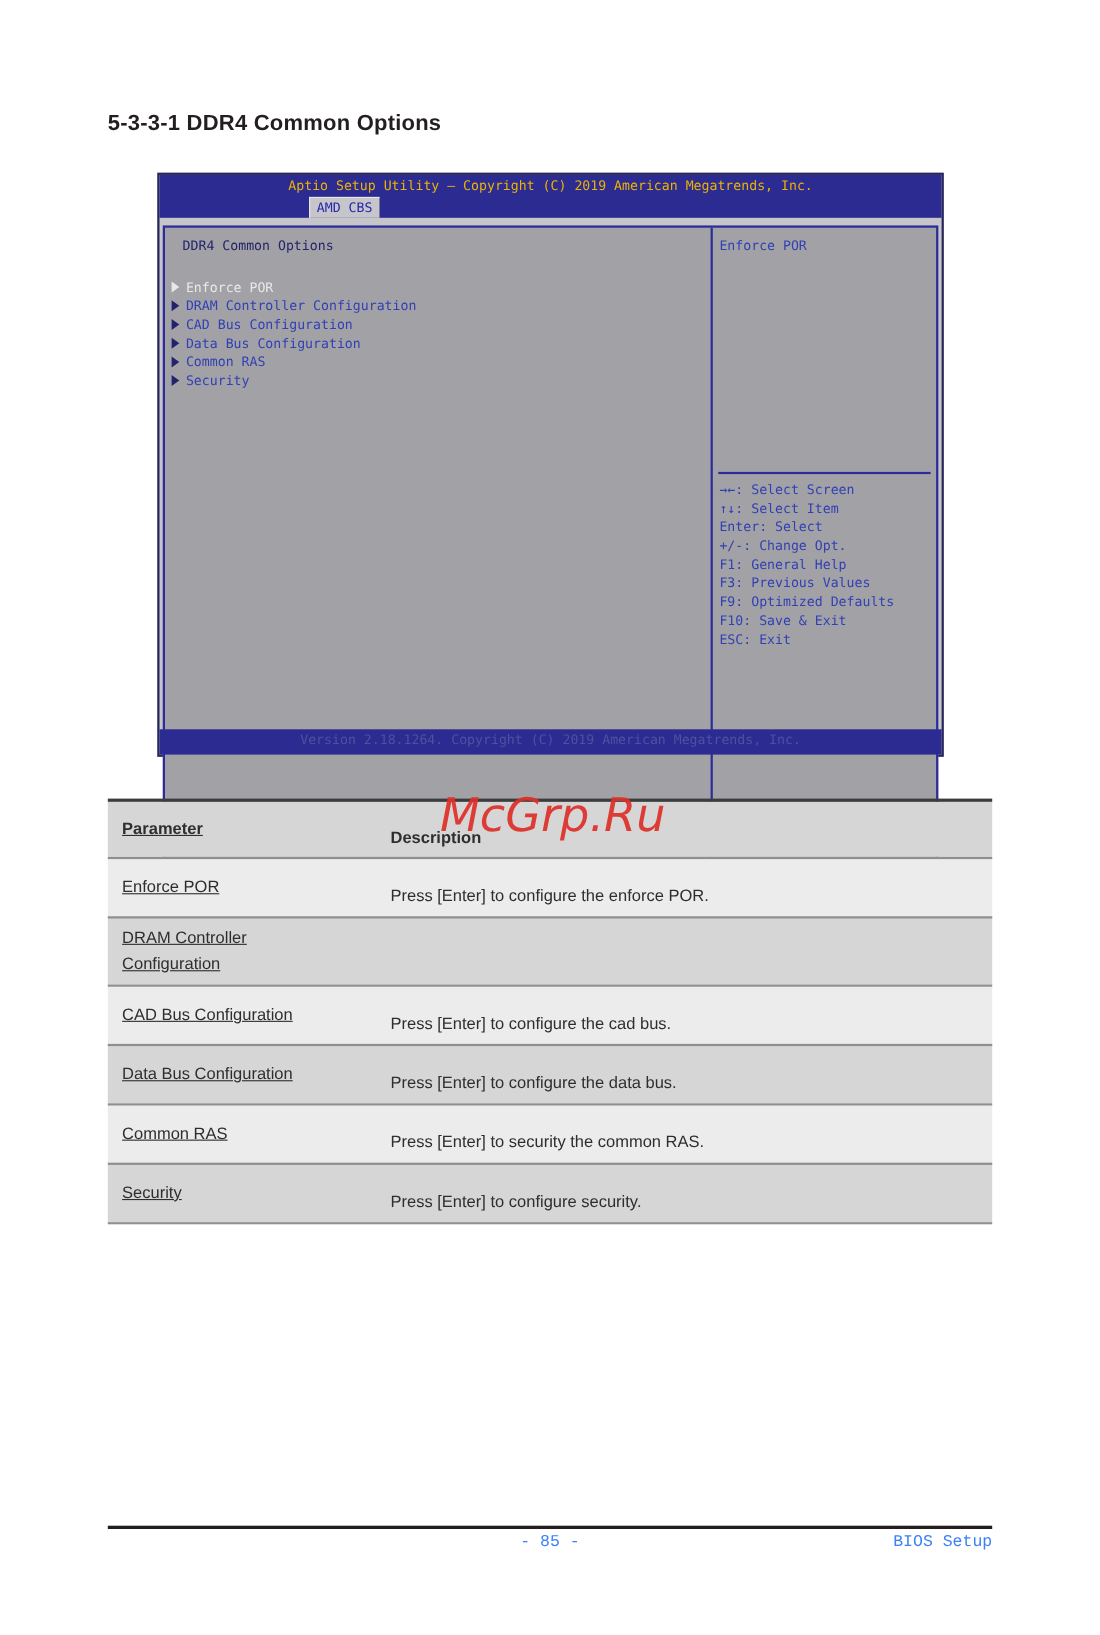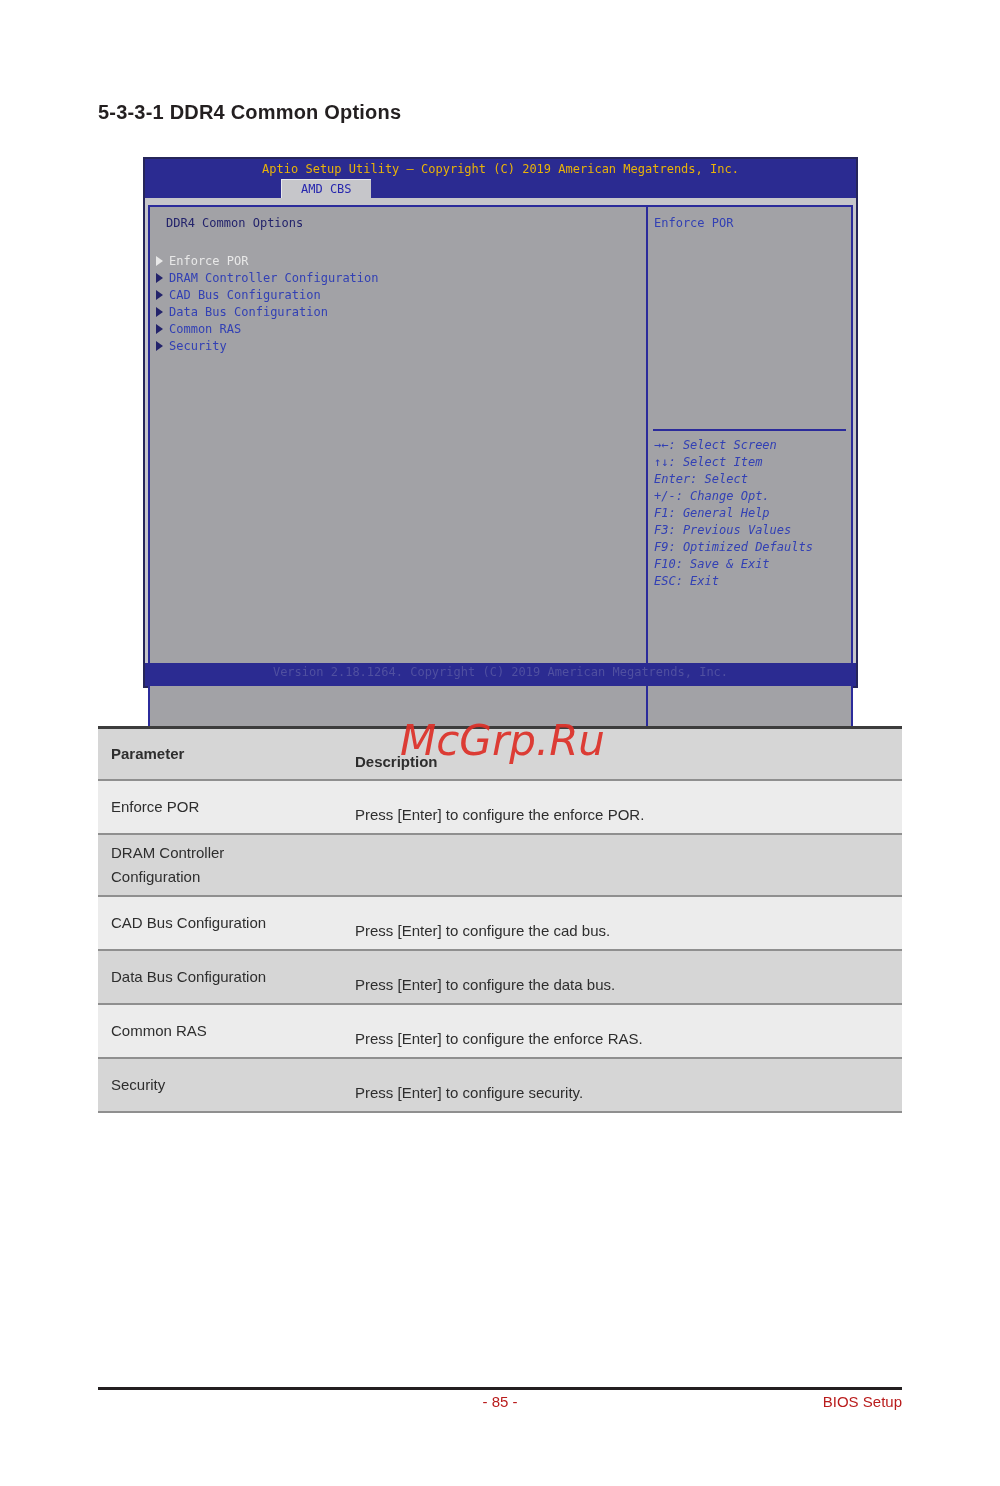--- a/index.html
+++ b/index.html
@@ -25,7 +25,7 @@
   .bios-title-bar { text-align:center; line-height:21px; color:#eab308; white-space:nowrap; }
   .bios-tab {
     position:absolute; left:136px; top:20px; height:19px; line-height:19px;
-    padding:0 19px; background:#c6c6ca; color:#2626ae;
+    padding:0 6px; background:#c6c6ca; color:#2626ae;
     border-left:1px solid #e8e8ec; border-top:1px solid #e8e8ec;
   }
   .bios-panel {

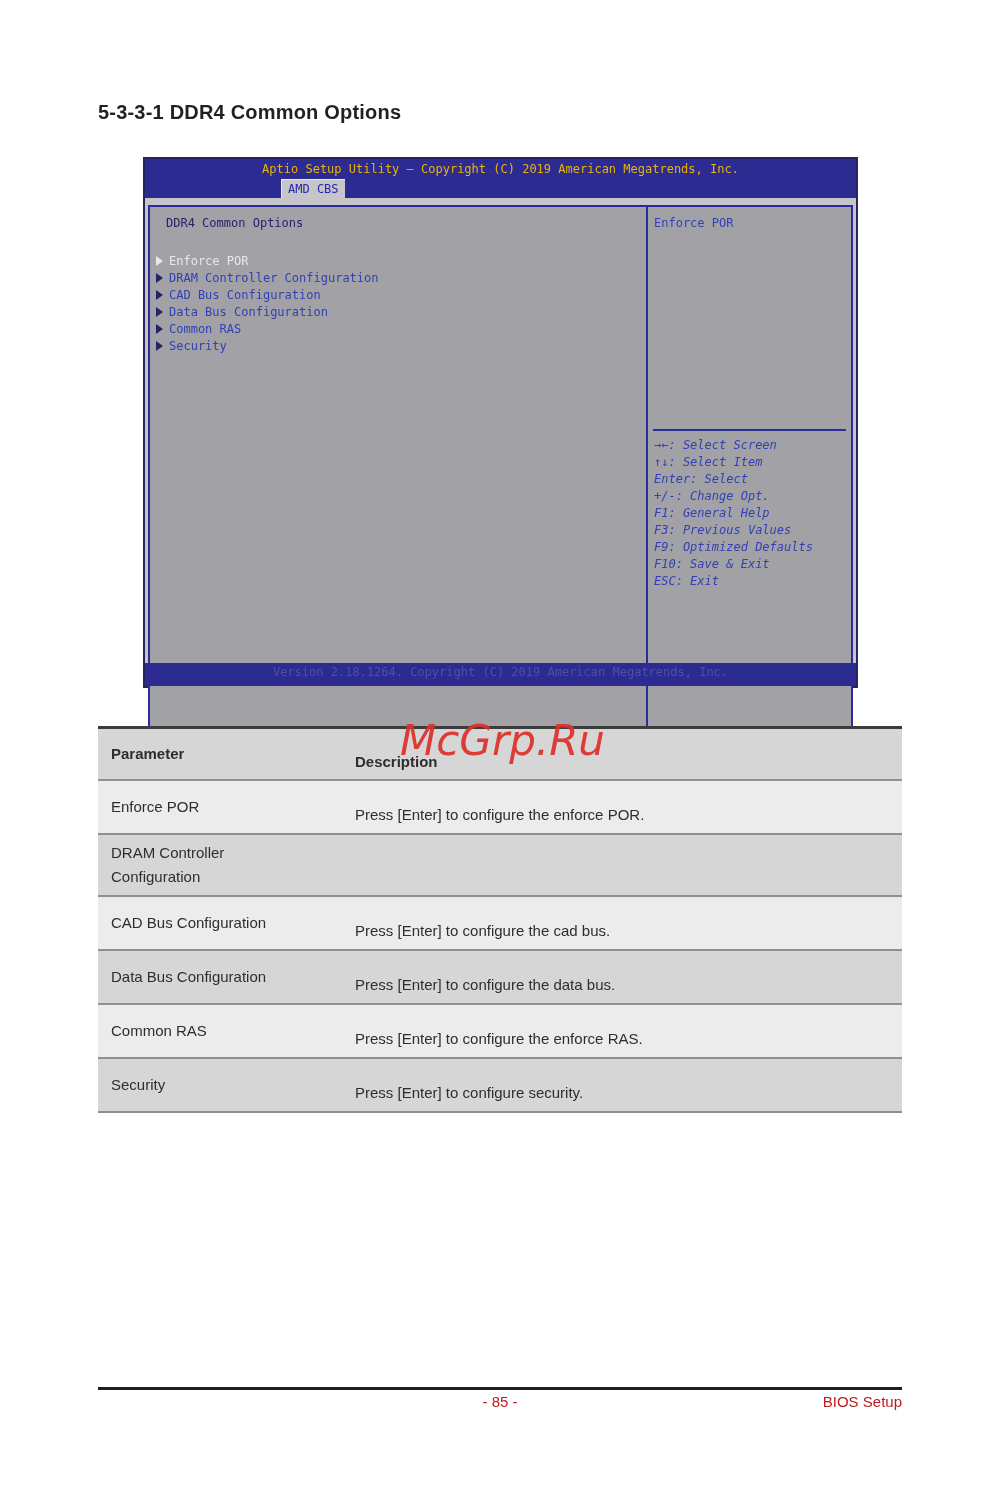--- a/index.html
+++ b/index.html
@@ -46,7 +46,7 @@
   .pane-right { width:203px; position:relative; color:#3240b4; }
   .help-title { margin:9px 0 0 6px; }
   .pane-divider { position:absolute; left:5px; right:5px; top:222px; border-top:2px solid #2b2b9b; }
-  .key-hints { position:absolute; left:6px; top:230px;font-style:italic; }
+  .key-hints { position:absolute; left:6px; top:230px; }
   .key-hints div { height:17px; line-height:17px; white-space:nowrap; }
   .bios-status {
     position:absolute; left:0; right:0; bottom:0; height:23px; line-height:19px;

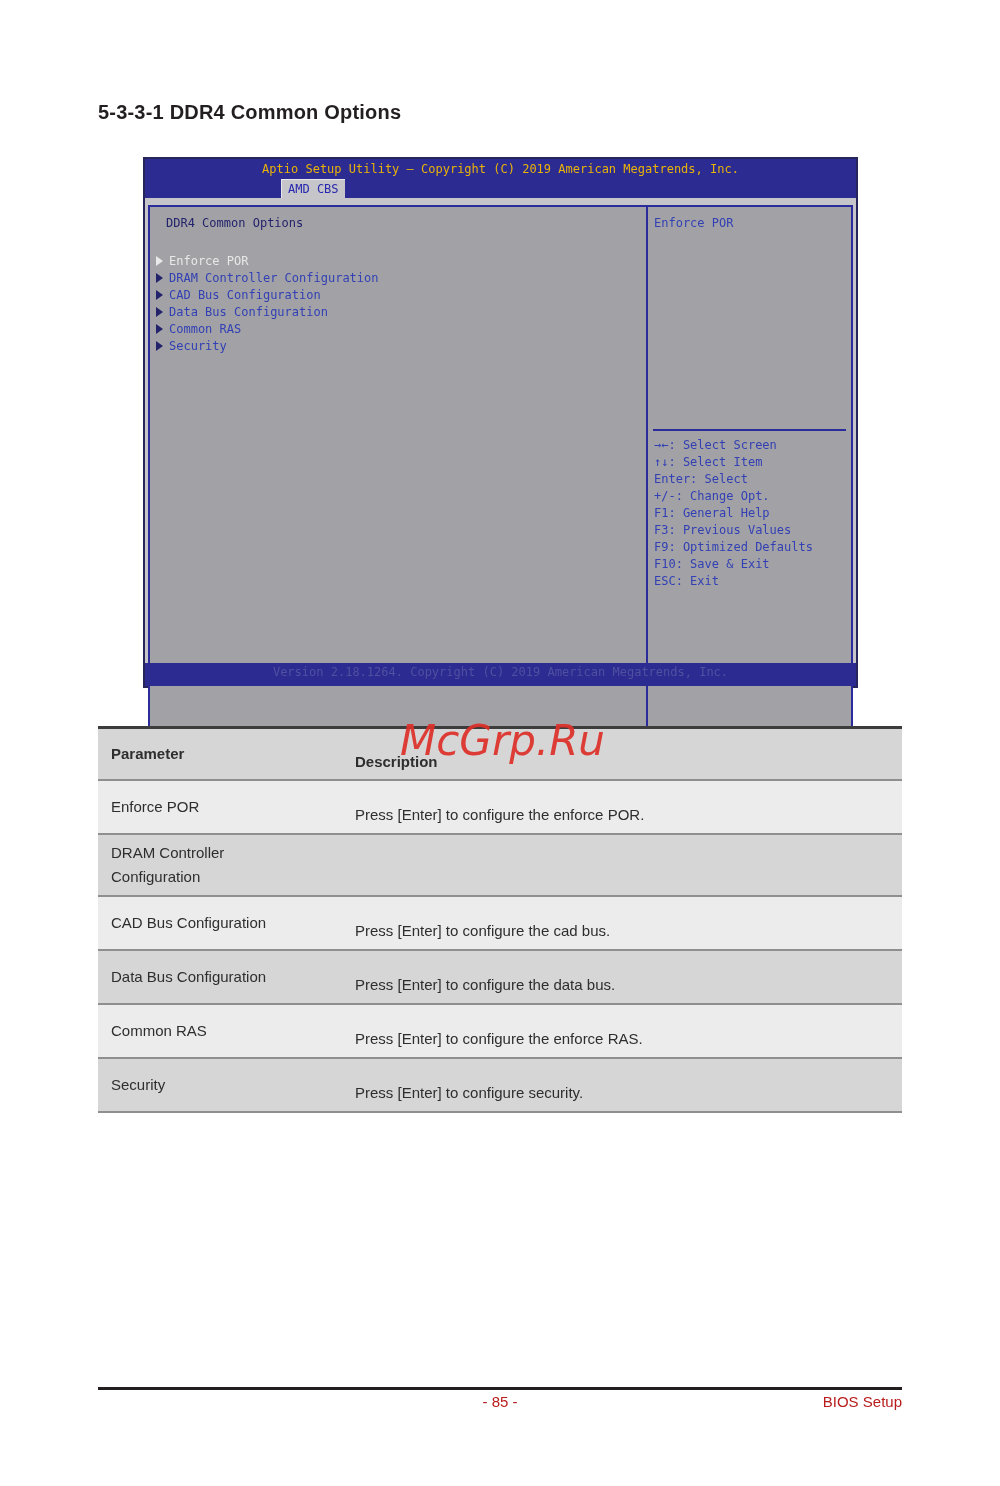--- a/index.html
+++ b/index.html
@@ -73,7 +73,7 @@
   .row-odd  { background:#ececec; }
   .row-even { background:#d6d6d6; }
   .cell { padding:6px 0 6px 13px; line-height:24px; }
-  .cell.param { padding-right:60px; }
+  .cell.param { padding-right:60px;text-decoration:underline; }
   .cell.desc  { padding-left:0;margin-top:16px; }
 
   

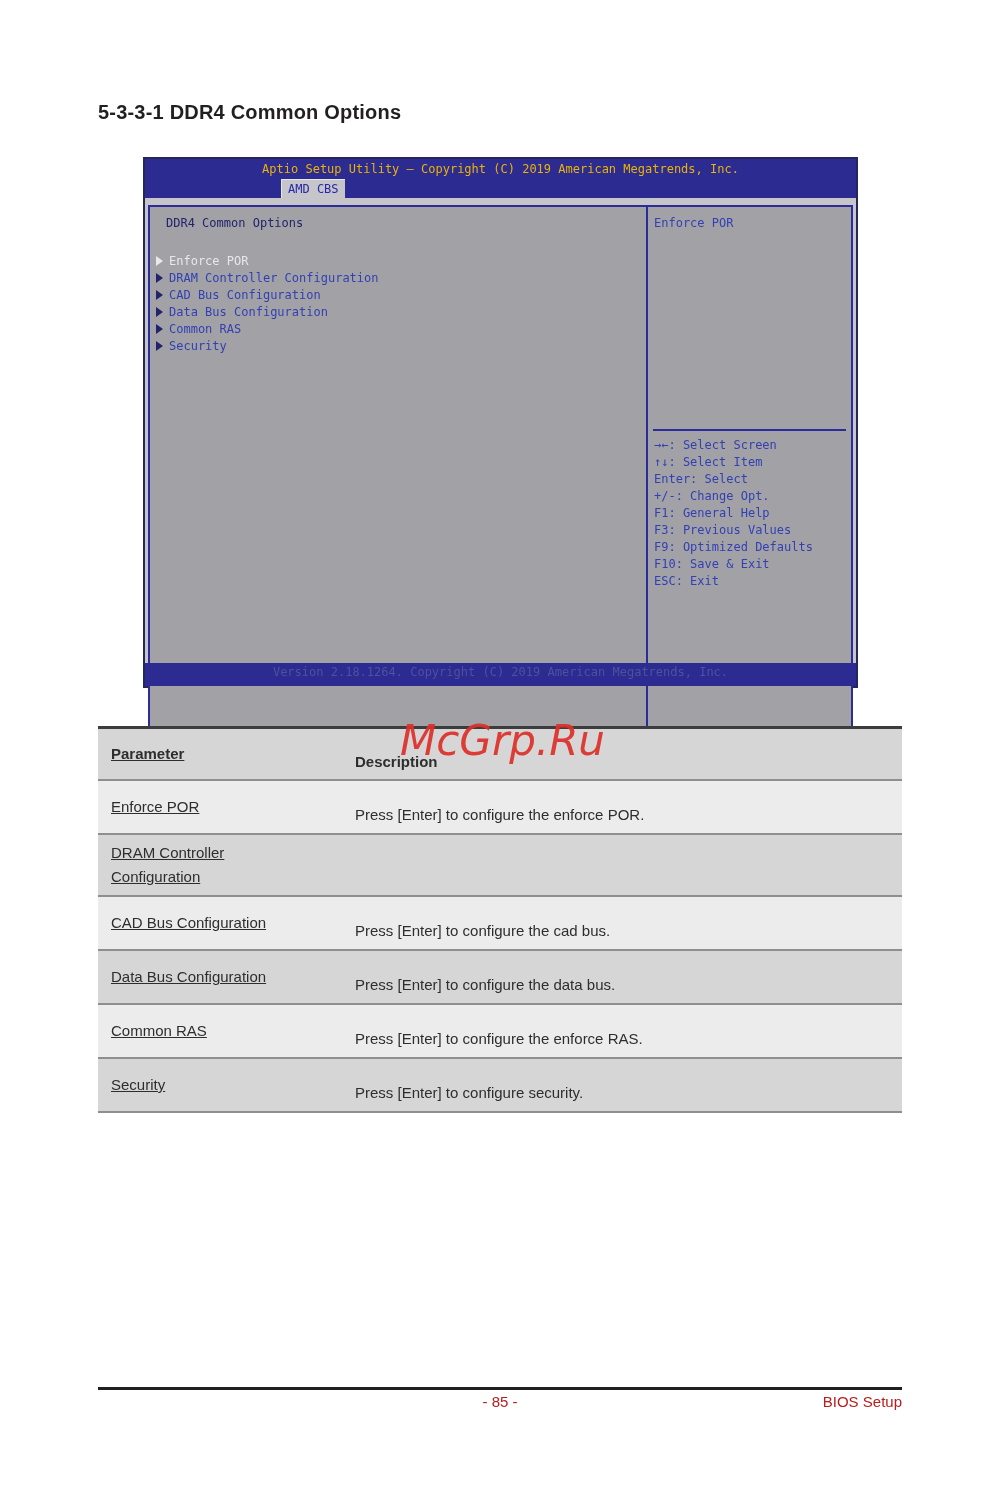--- a/index.html
+++ b/index.html
@@ -168,7 +168,7 @@
   </div>
   <div class="t-row row-odd">
     <div class="cell param">Common RAS</div>
-    <div class="cell desc">Press [Enter] to configure the enforce RAS.</div>
+    <div class="cell desc">Press [Enter] to security the common RAS.</div>
   </div>
   <div class="t-row row-even">
     <div class="cell param">Security</div>

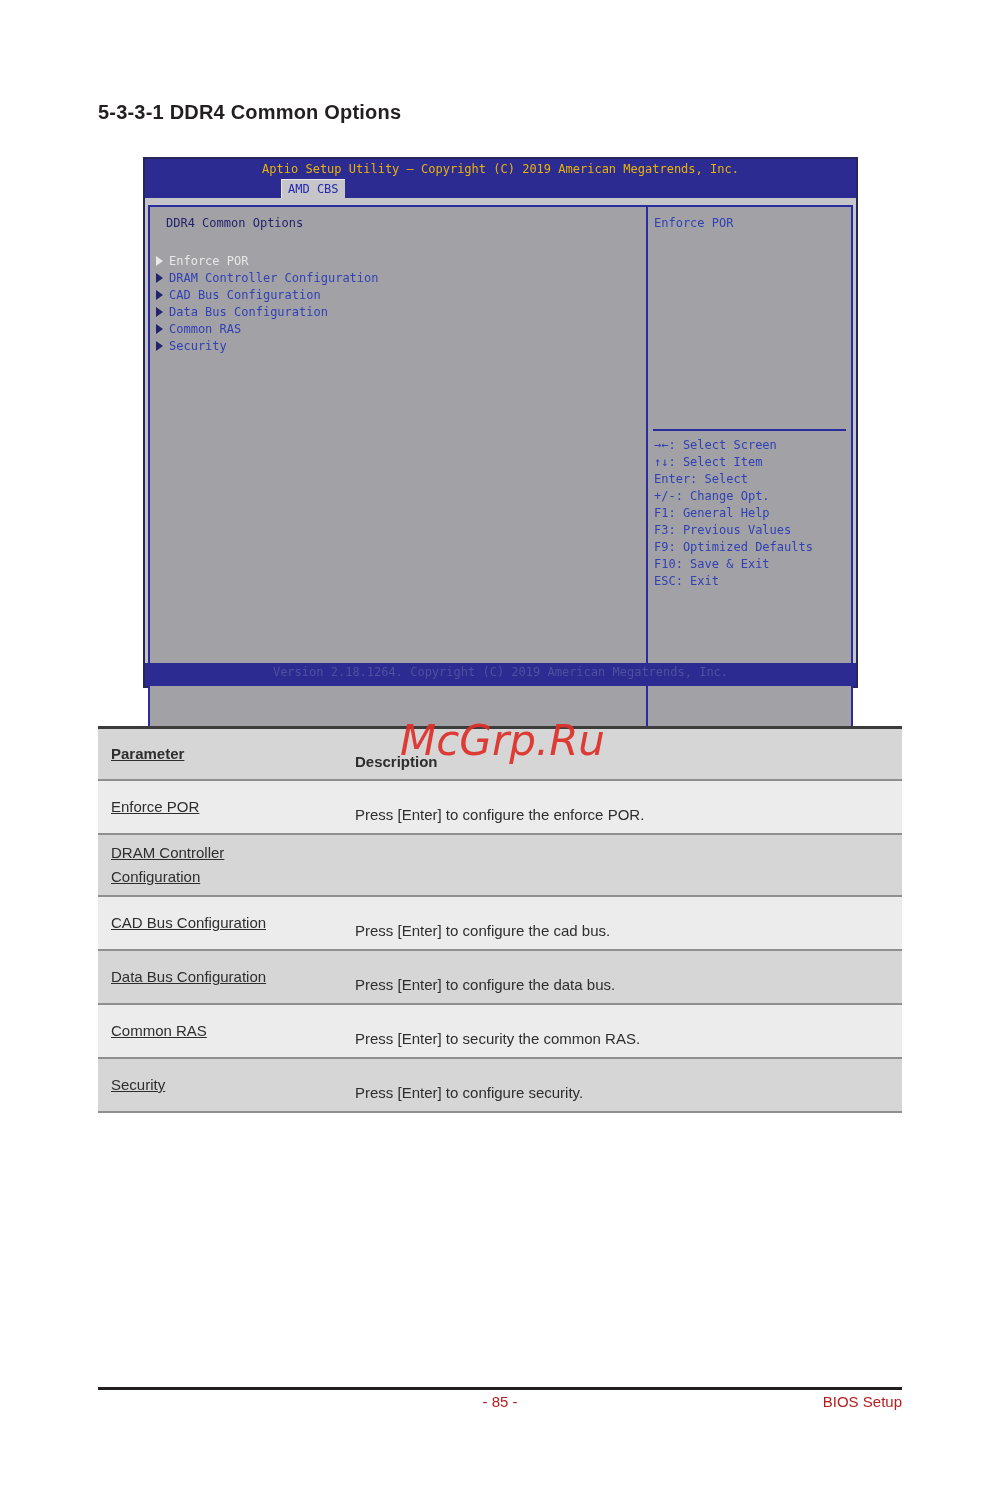--- a/index.html
+++ b/index.html
@@ -78,7 +78,7 @@
 
   
   .footer-rule { position:absolute; left:98px; top:1387px; width:804px; border-top:3px solid #231f20; }
-  .footer-row { position:absolute; left:98px; top:1393px; width:804px; height:20px; font-size:15px; color:#b91c1c; }
+  .footer-row { position:absolute; left:98px; top:1393px; width:804px; height:20px; font-size:15px; color:#3b82f6;font-family:Liberation Mono, monospace; }
   .footer-page { position:absolute; left:0; right:0; text-align:center; }
   .footer-section { position:absolute; right:0; }
 </style>

